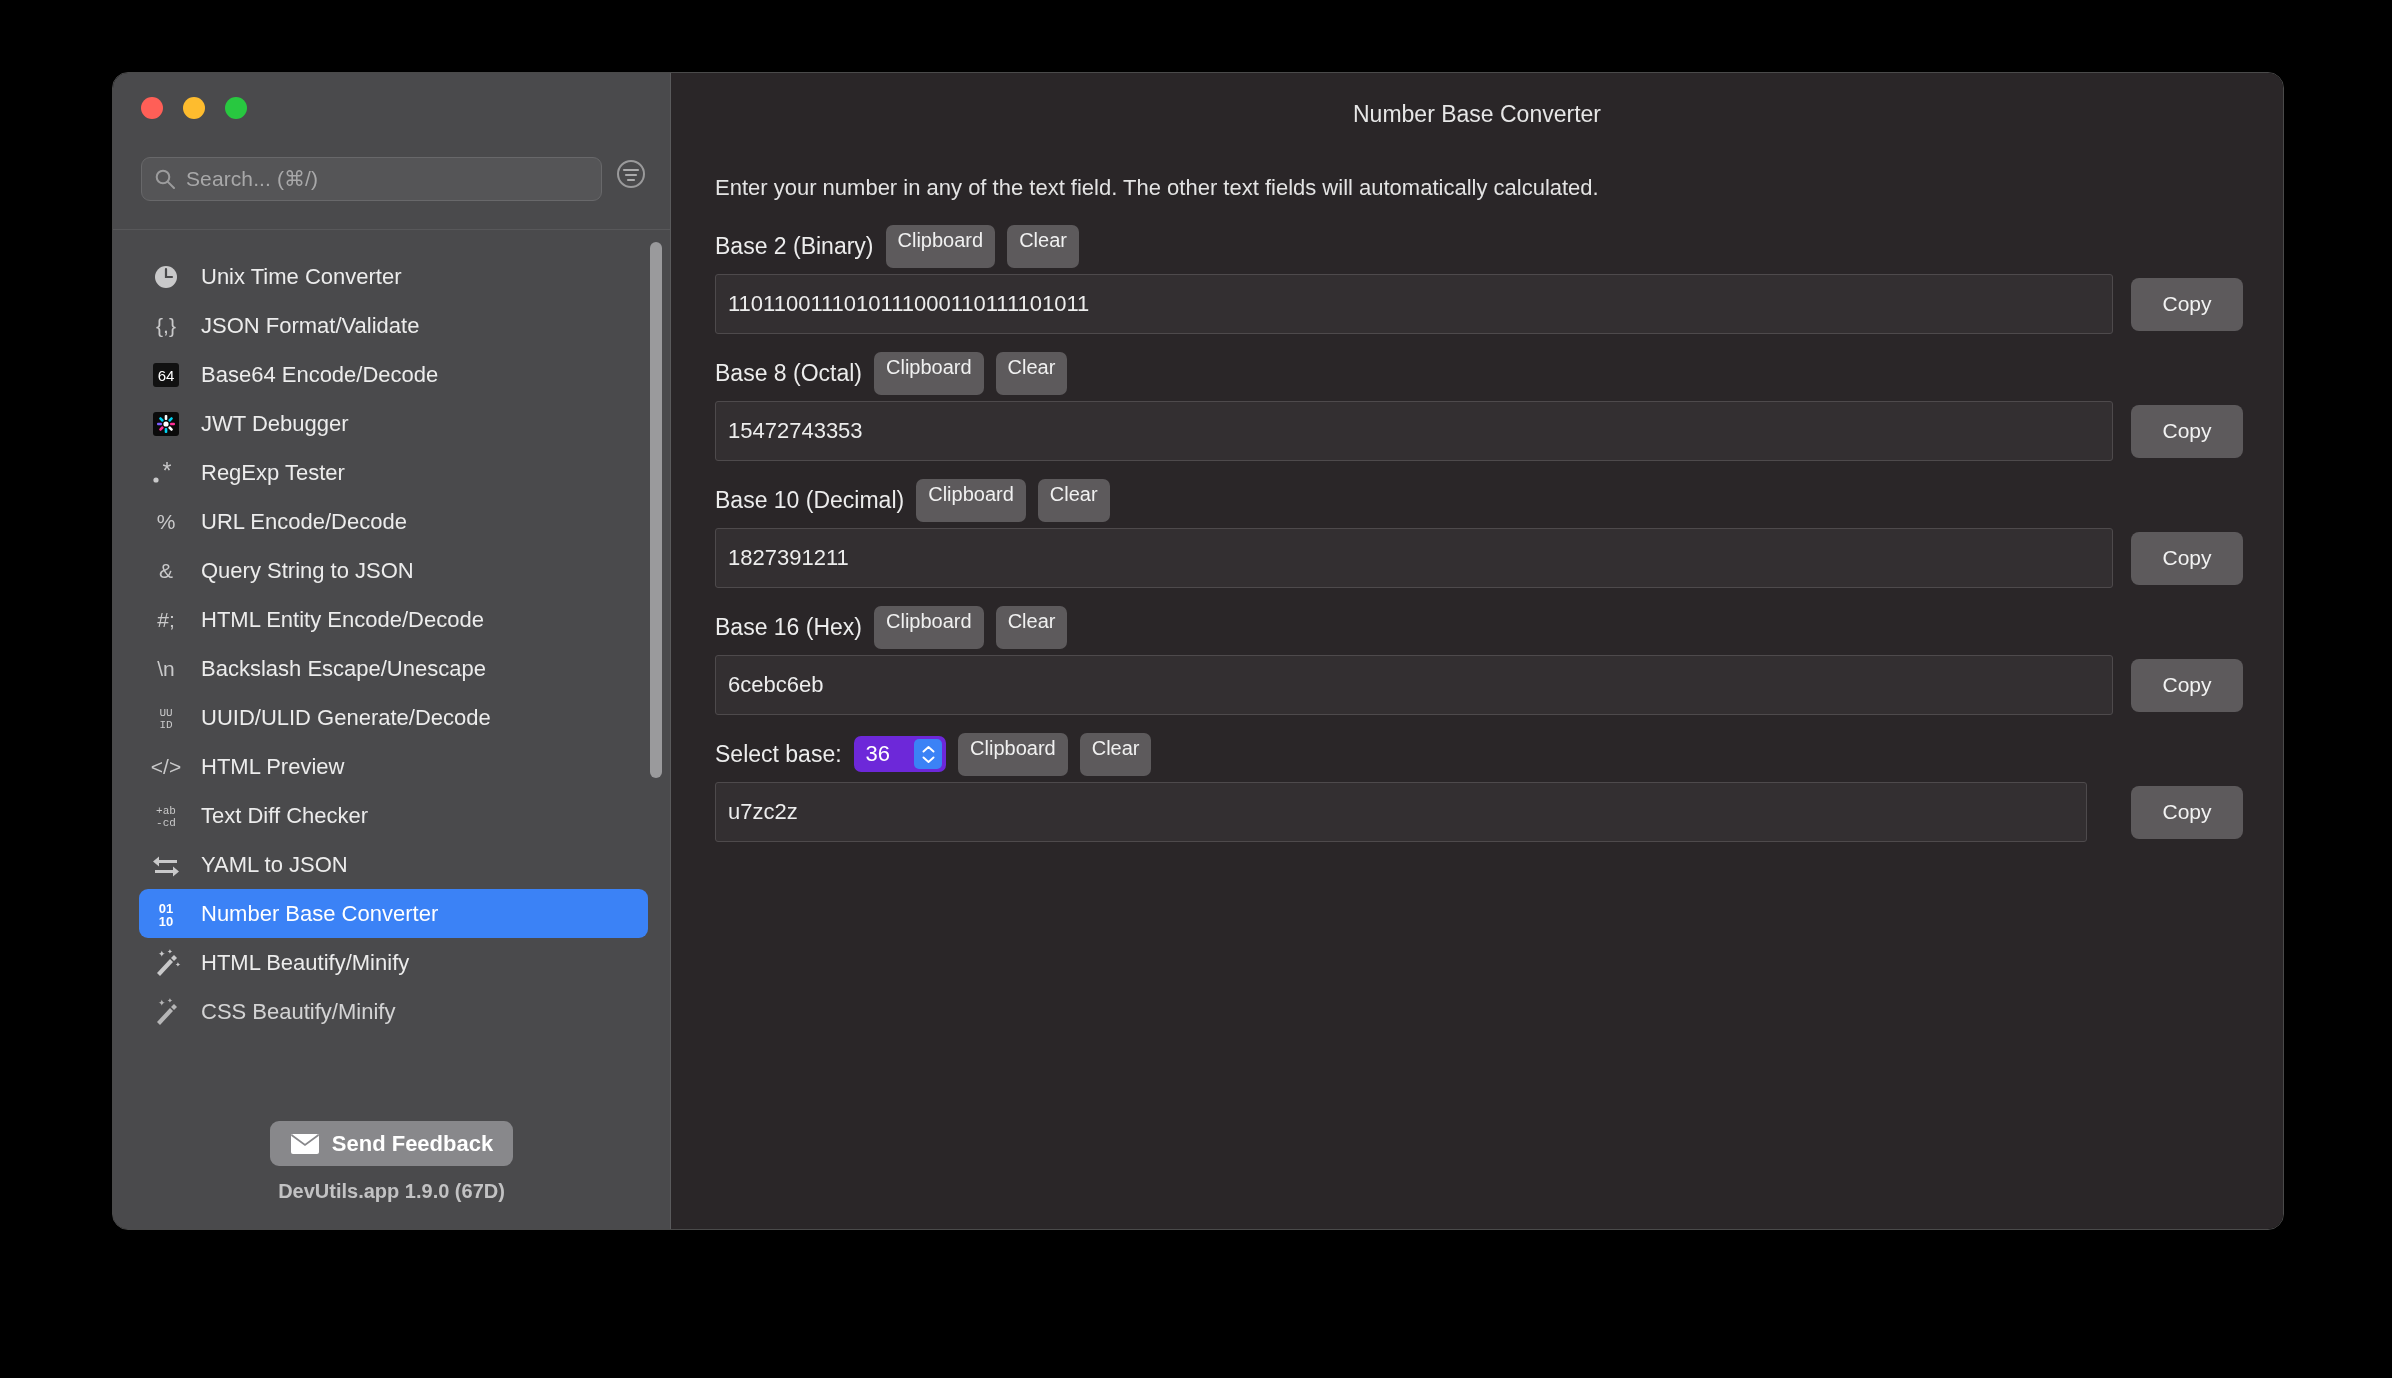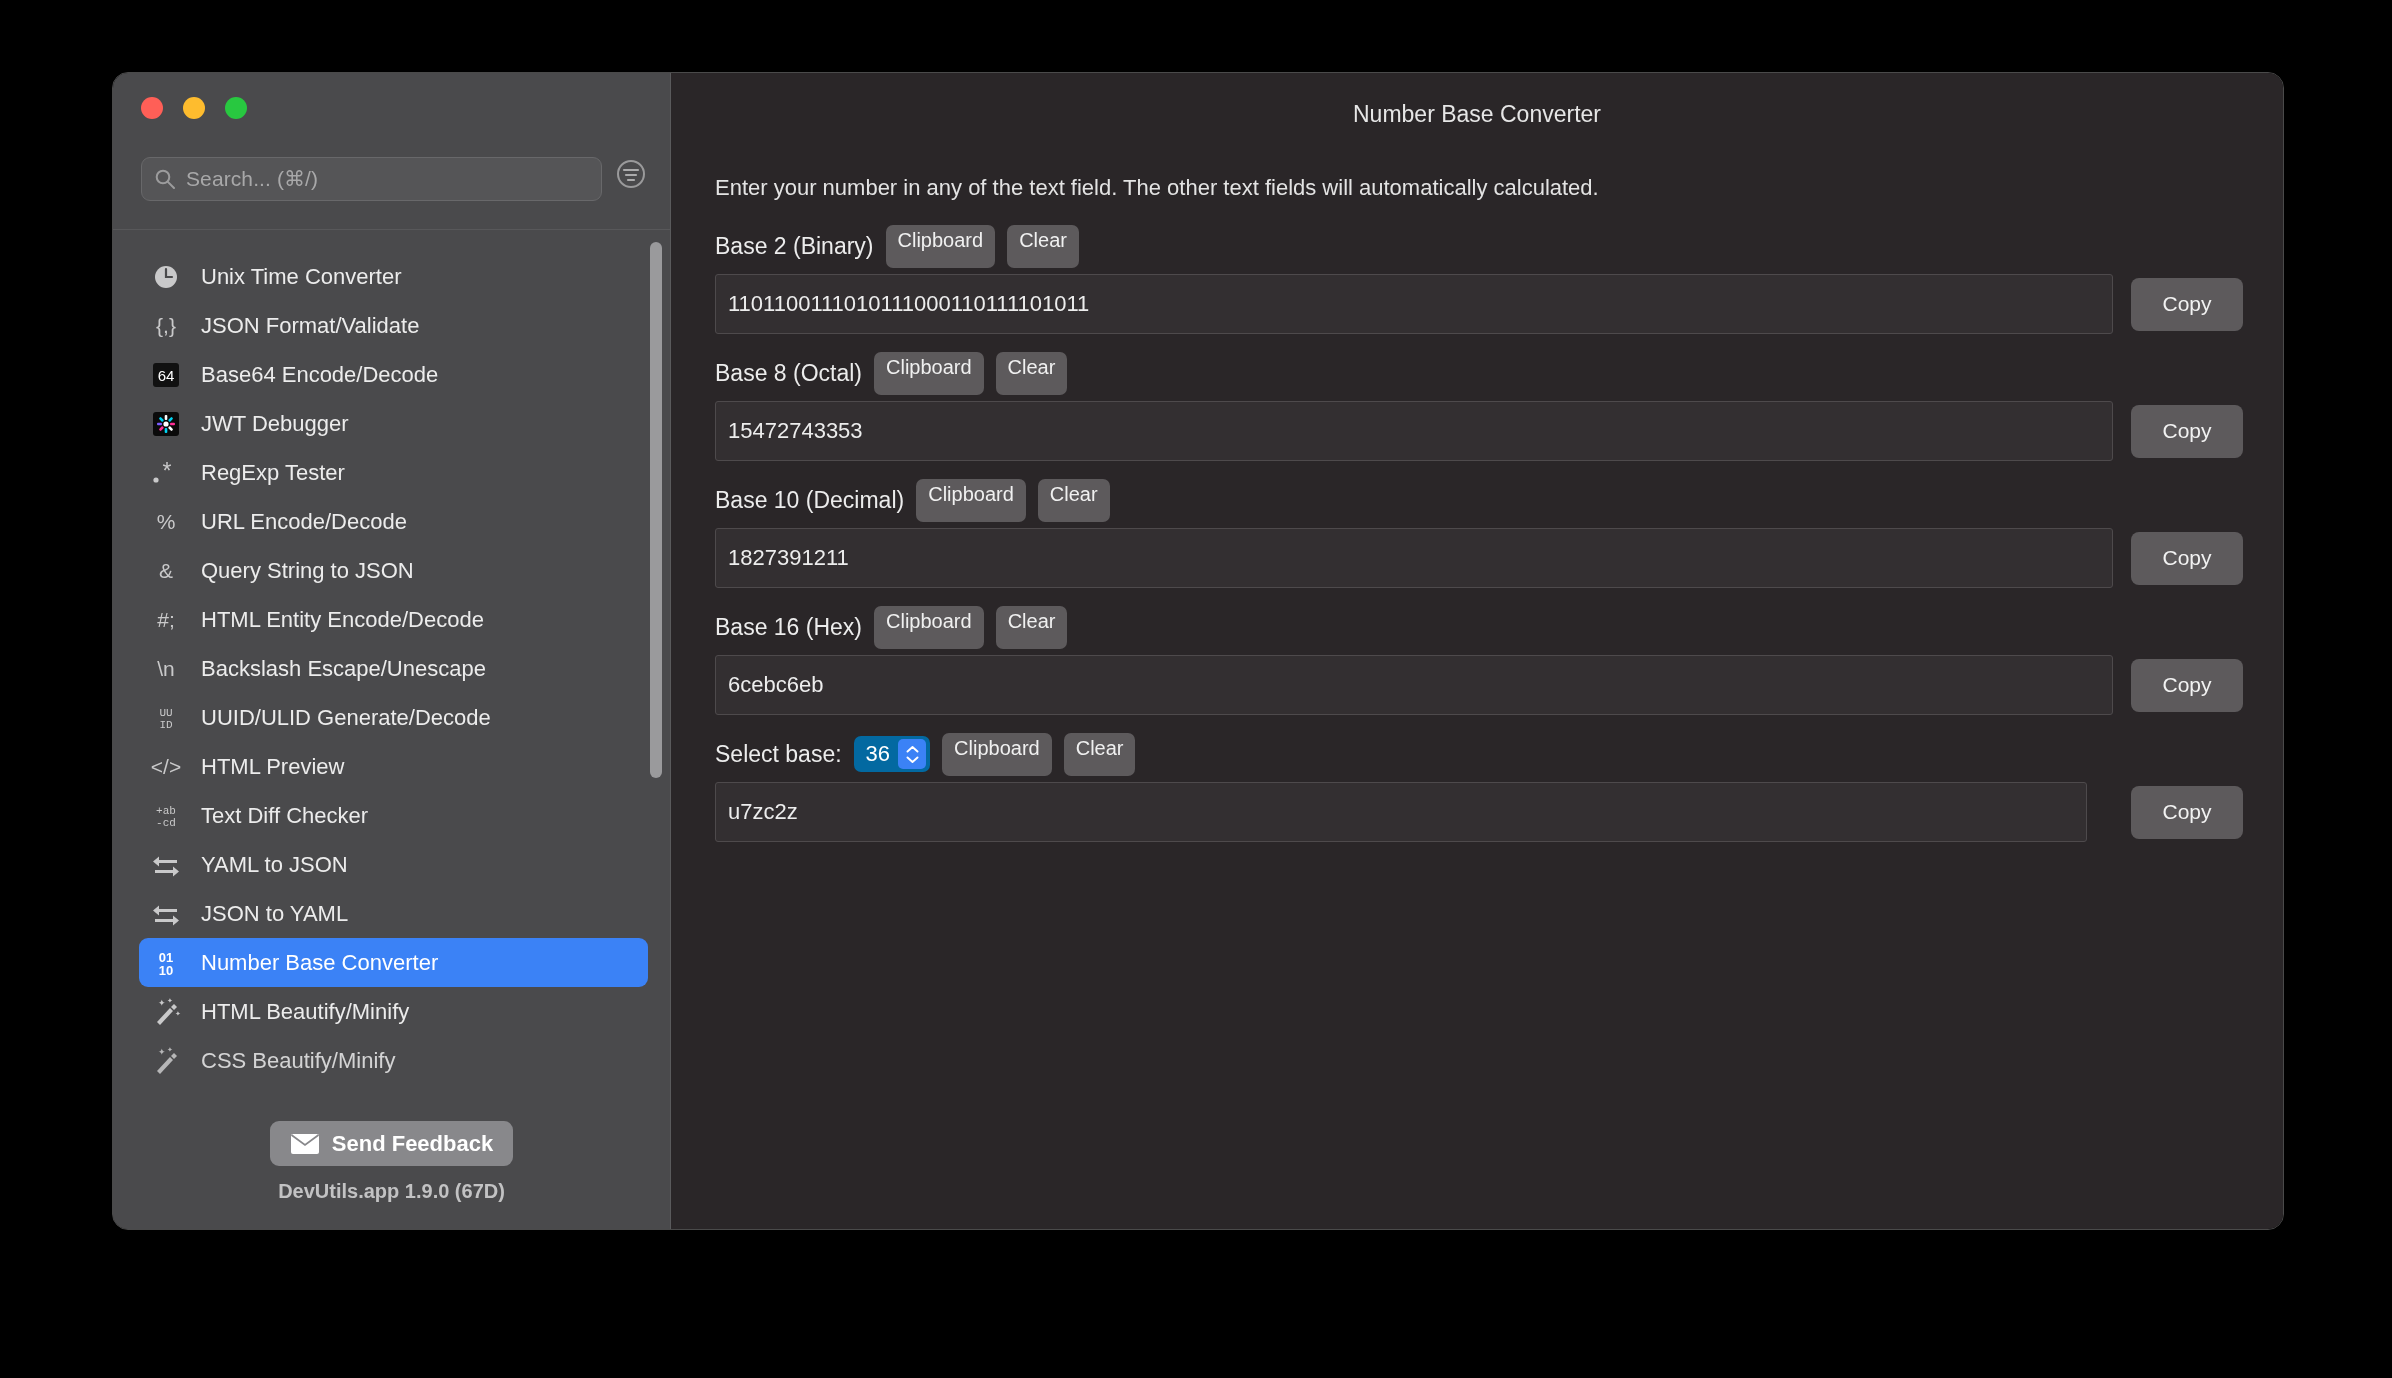--- a/index.html
+++ b/index.html
@@ -192,13 +192,13 @@
     white-space: nowrap;
   }
   .stepper {
-    background: #0369a1;
+    background: #6d28d9;
     border-radius: 7px;
     height: 36px;
     display: flex;
     align-items: center;
     padding: 0 4px 0 12px;
-    gap: 8px;
+    gap: 24px;
   }
   .stepper-value { color: #ffffff; font-size: 22px; }
   .stepper-arrows {

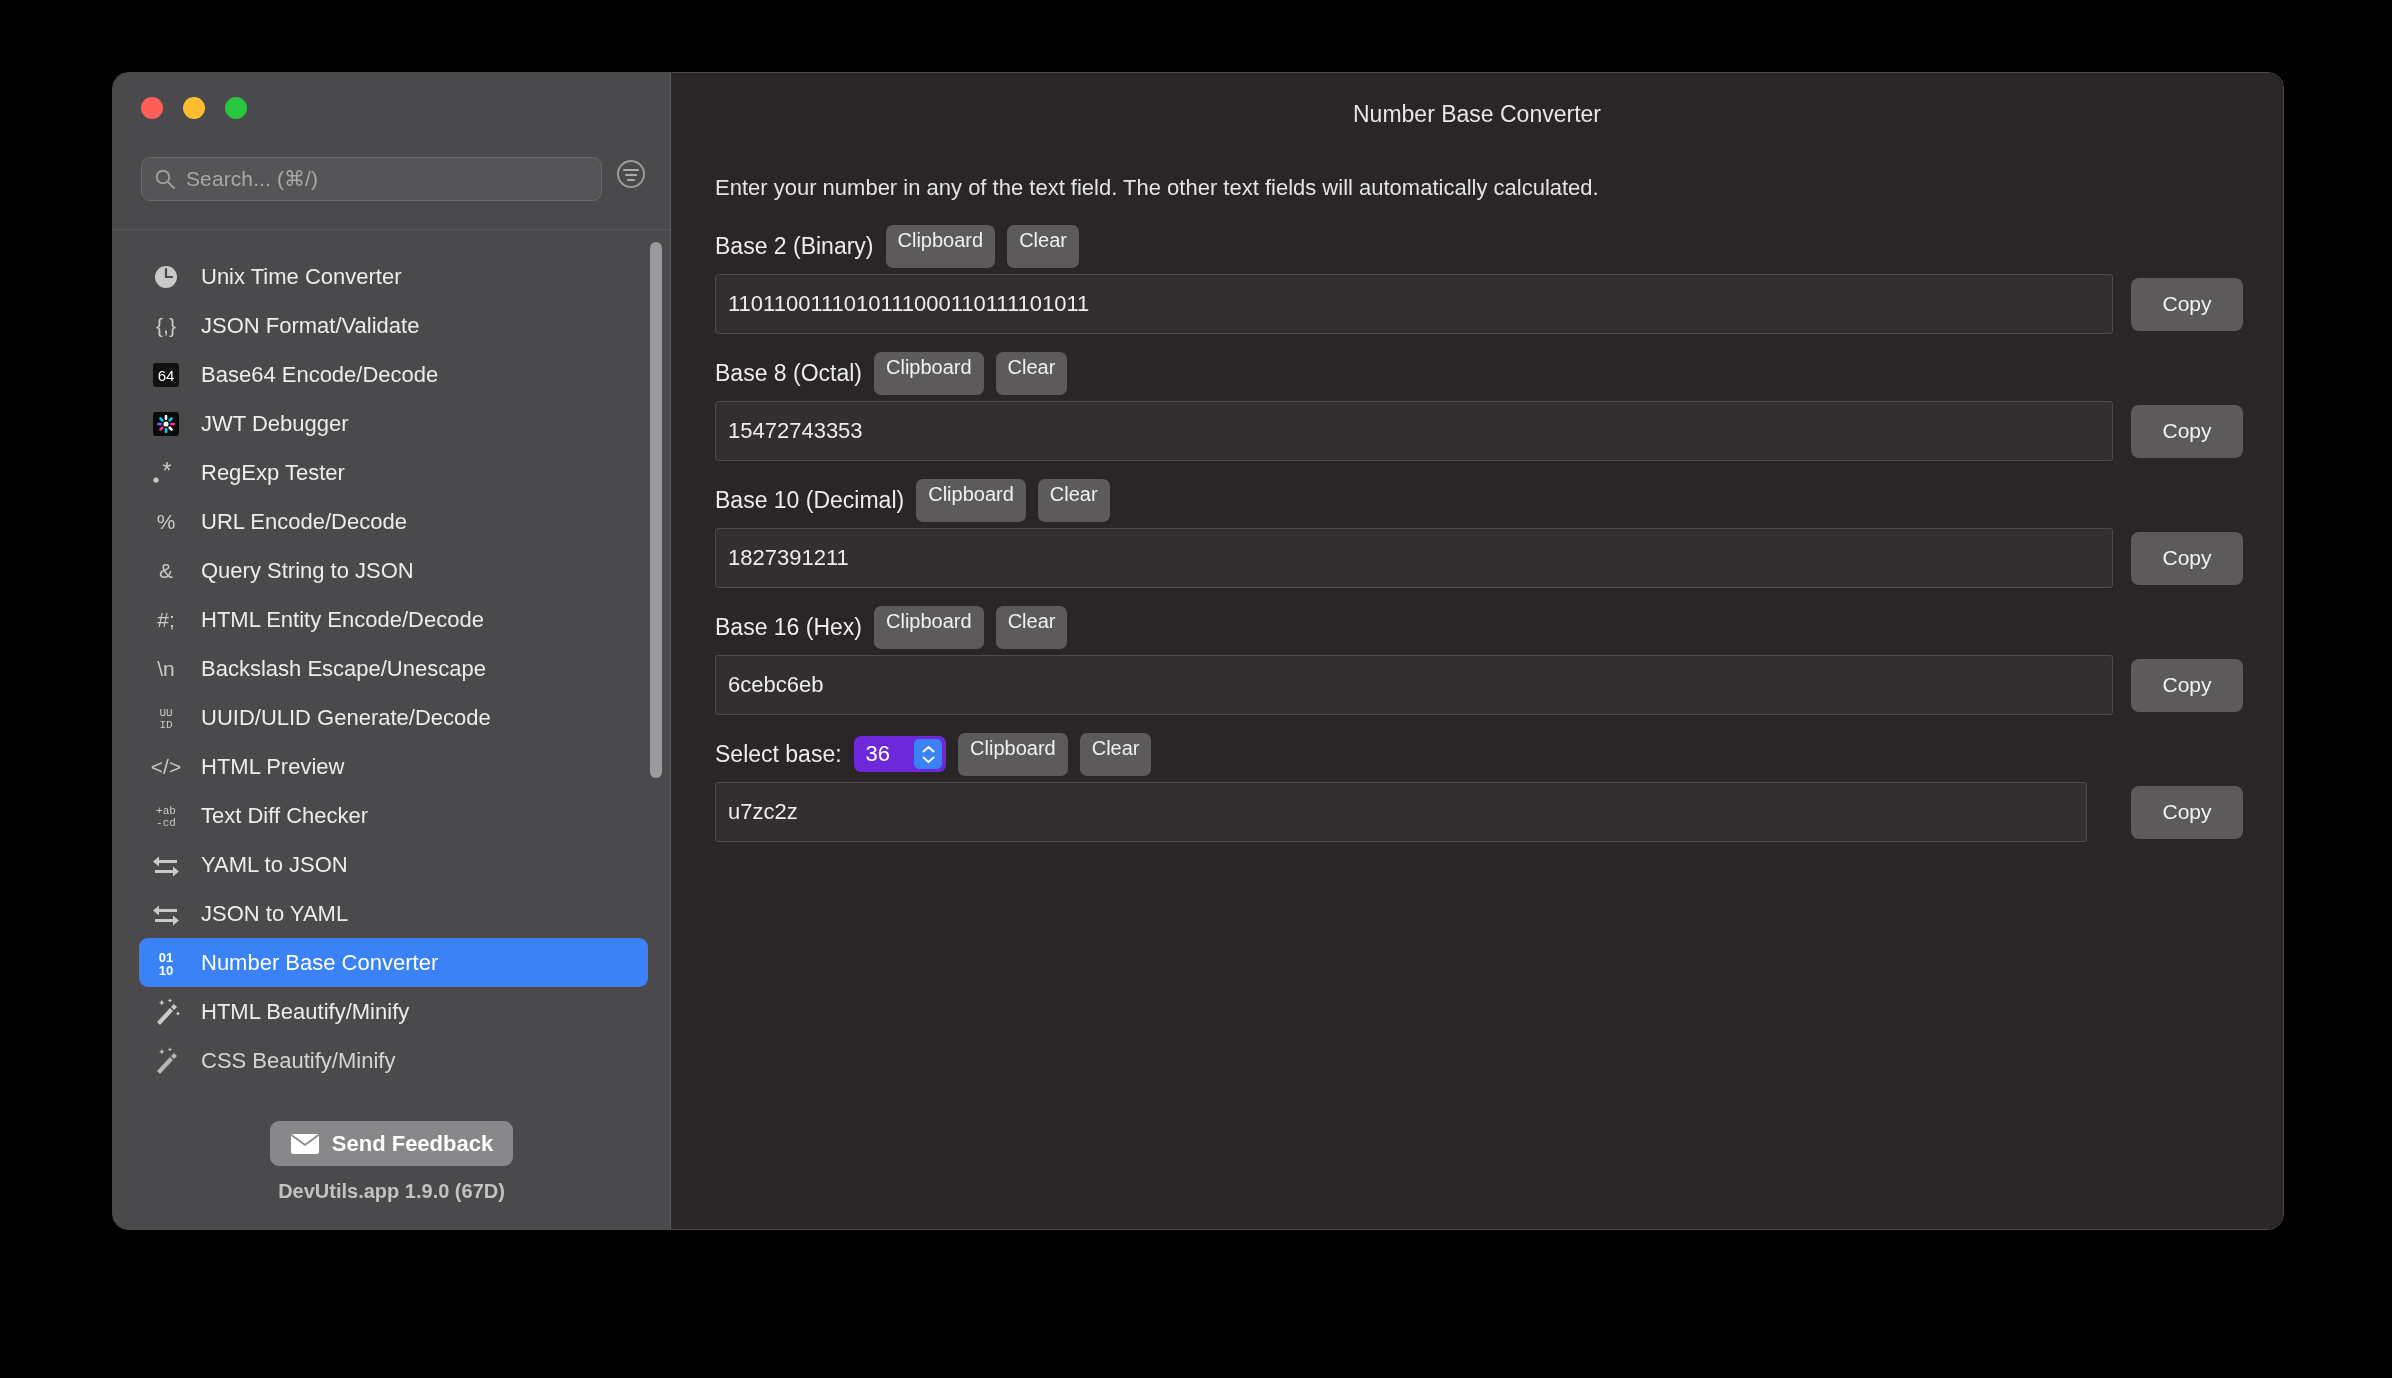--- a/index.html
+++ b/index.html
@@ -407,15 +407,6 @@
           <span class="tool-label">YAML to JSON</span>
         </div>
 
-        <div class="tool-item">
-          <span class="tool-icon">
-            <svg viewBox="0 0 30 30" width="30" height="30">
-              <path d="M4 11 H22 V7.5 L28 12.5 L22 17.5 V14 H4 Z" fill="#c9c9ca" transform="rotate(180 15 12)"></path>
-              <path d="M4 20 H22 V16.5 L28 21.5 L22 26.5 V23 H4 Z" fill="#c9c9ca"></path>
-            </svg>
-          </span>
-          <span class="tool-label">JSON to YAML</span>
-        </div>
 
         <div class="tool-item selected">
           <span class="tool-icon">

